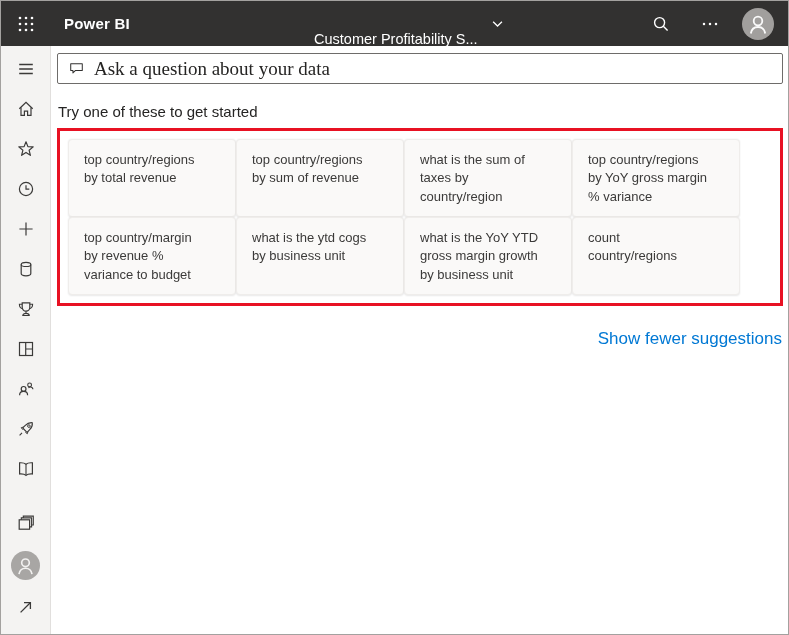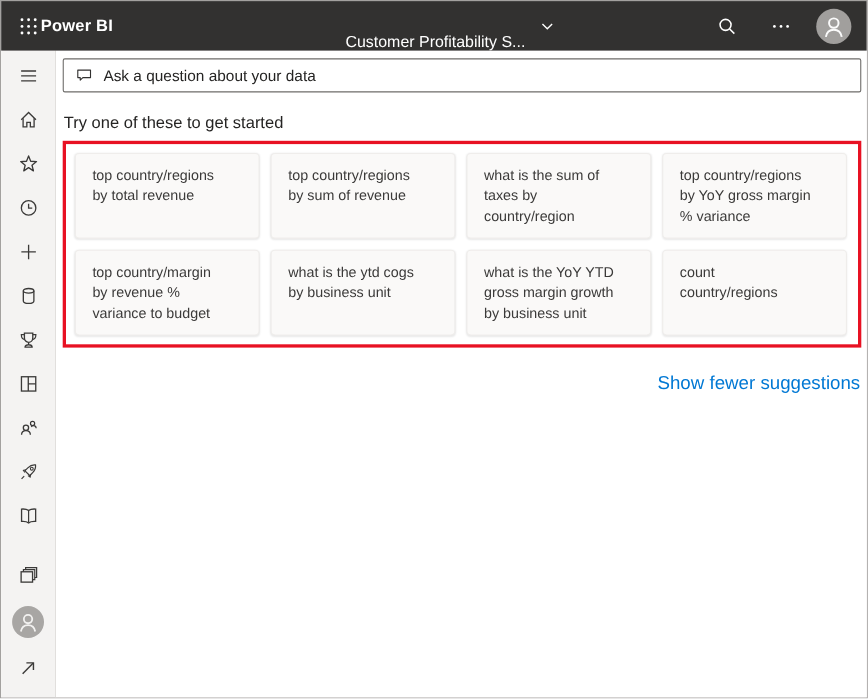--- a/index.html
+++ b/index.html
@@ -21,7 +21,7 @@
     padding:0 14px; position:relative; color:#fff;
   }
   .waffle-btn { width:22px; height:22px; display:flex; align-items:center; justify-content:center; cursor:pointer; }
-  .app-name { font-size:15px; font-weight:700; letter-spacing:.2px; }
+  .app-name { font-size:15px; font-weight:700; margin-left:27px; letter-spacing:.2px; }
   .title-group {
     position:absolute; left:50%; top:0; height:45px; transform:translateX(-42%);
     display:flex; align-items:center; gap:12px; cursor:pointer;

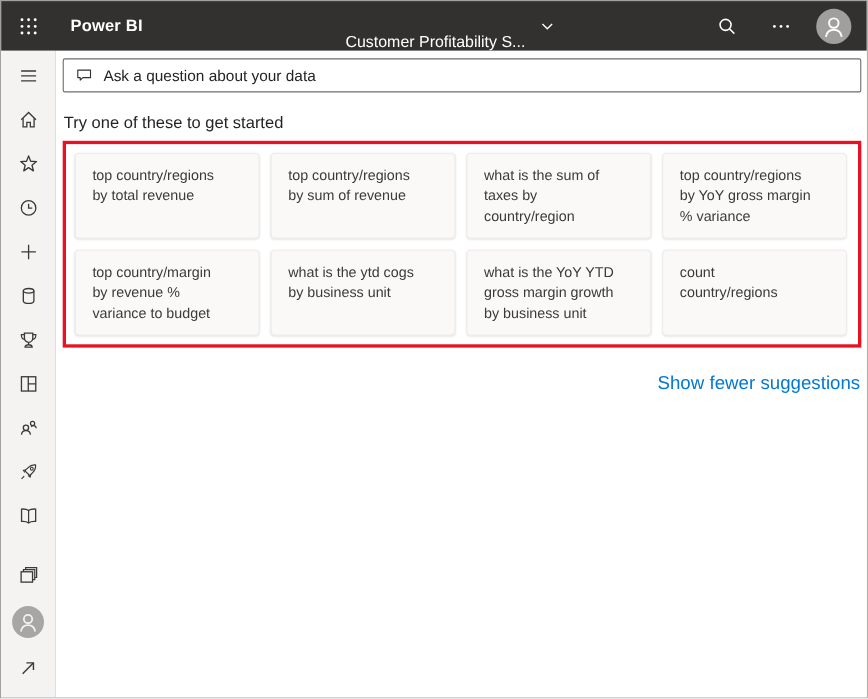--- a/index.html
+++ b/index.html
@@ -62,8 +62,8 @@
     display:flex; align-items:center; padding:0 10px; gap:9px; cursor:text;
   }
   .question-box input {
-    border:none; outline:none; flex:1; font-family:Liberation Sans, sans-serif;
-    font-size:14px; color:#0f172a; background:transparent;
+    border:none; outline:none; flex:1; font-family:Liberation Serif, serif;
+    font-size:19px; color:#0f172a; background:transparent;
   }
   .question-box input::placeholder { color:#252423; opacity:1; }
 

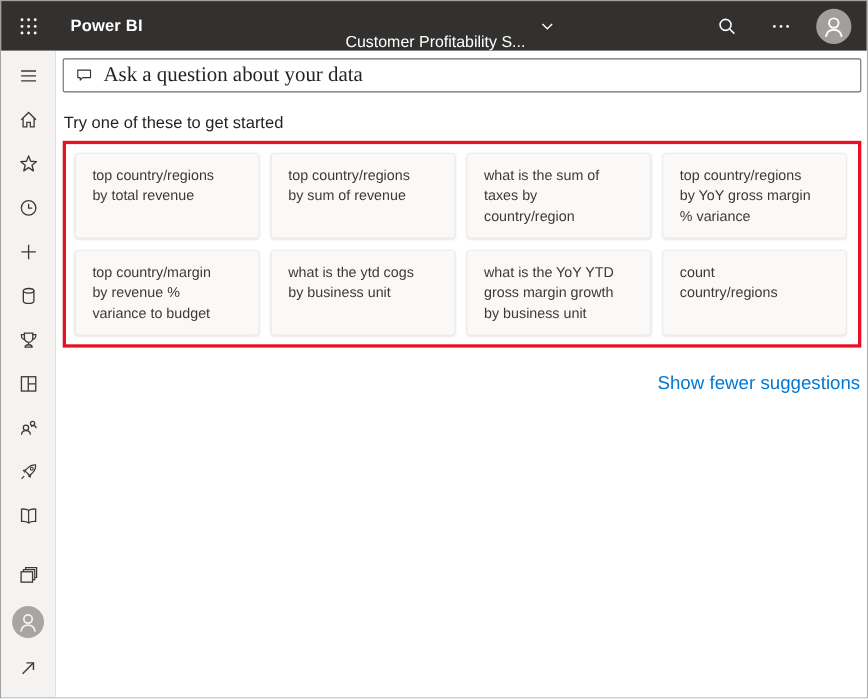--- a/index.html
+++ b/index.html
@@ -71,7 +71,7 @@
 
   .red-box {
     border:3px solid var(--accent-red,#e81123);
-    padding:8px; display:flex; flex-wrap:wrap; gap:10px;
+    padding:8px; display:flex; flex-wrap:wrap; 
   }
   .tile {
     width:168px; height:78px; background:var(--tile-bg,#faf9f8);

